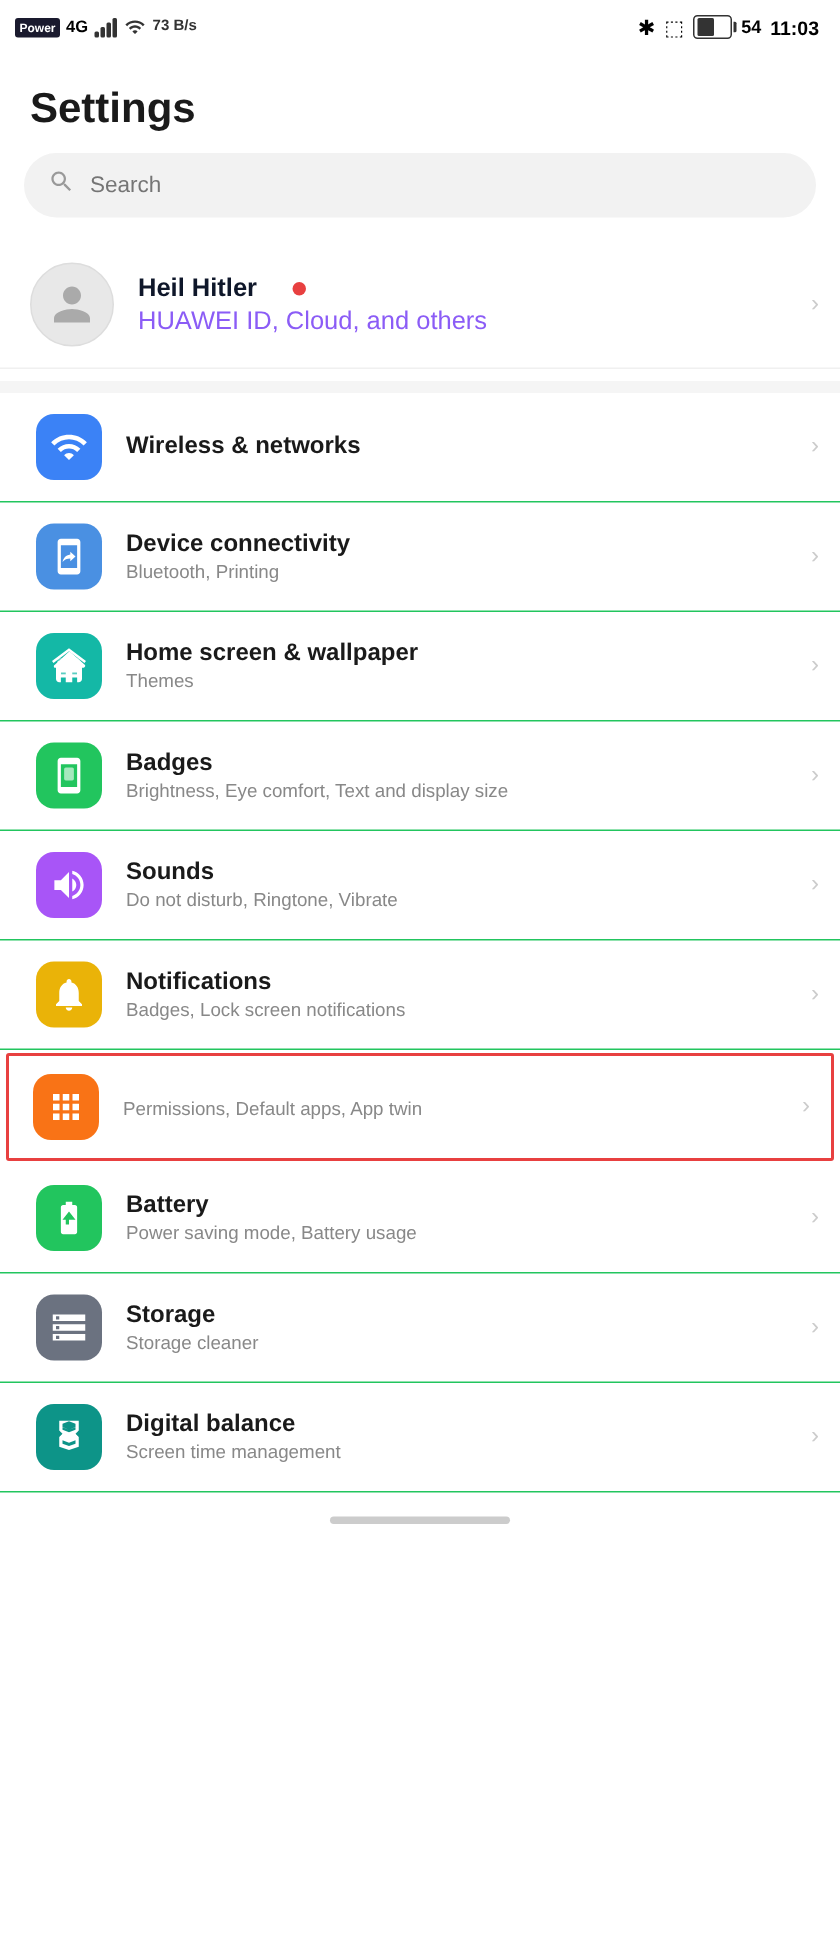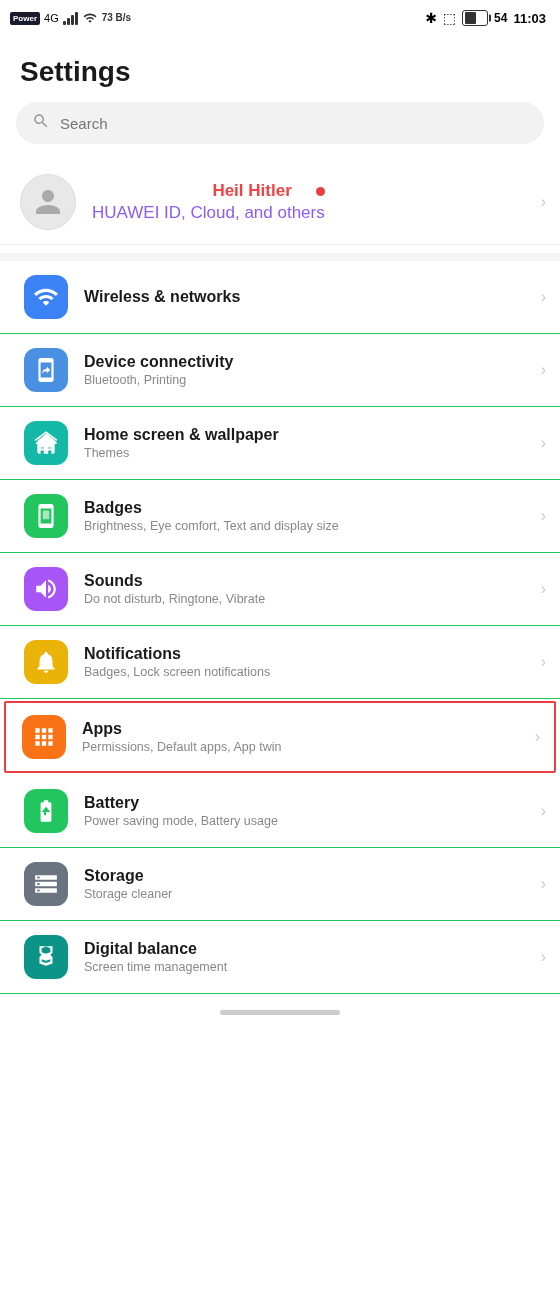--- a/index.html
+++ b/index.html
@@ -247,7 +247,7 @@
 <div class="status-bar">
   <div class="status-left">
     <span class="vowifi-badge">Power</span>
-    <span style="font-size:11px;font-weight:400;">4G</span>
+    <span style="font-size:11px;font-weight:700;">4G</span>
     <div class="signal-bars">
       <span style="height:4px;"></span>
       <span style="height:7px;"></span>

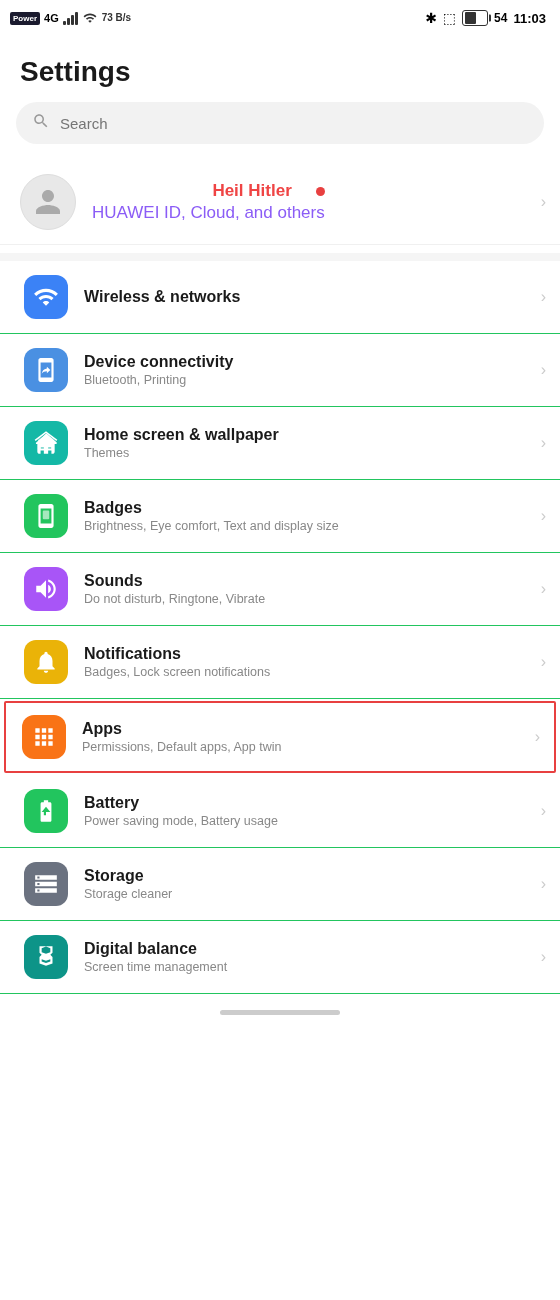--- a/index.html
+++ b/index.html
@@ -139,11 +139,10 @@
     .profile-name {
       font-size: 17px;
       font-weight: 700;
-      color: #ef4444;
+      color: #0f172a;
       display: flex;
       align-items: center;
       gap: 24px;
-      justify-content: flex-end;
     }
     .online-dot {
       width: 9px;

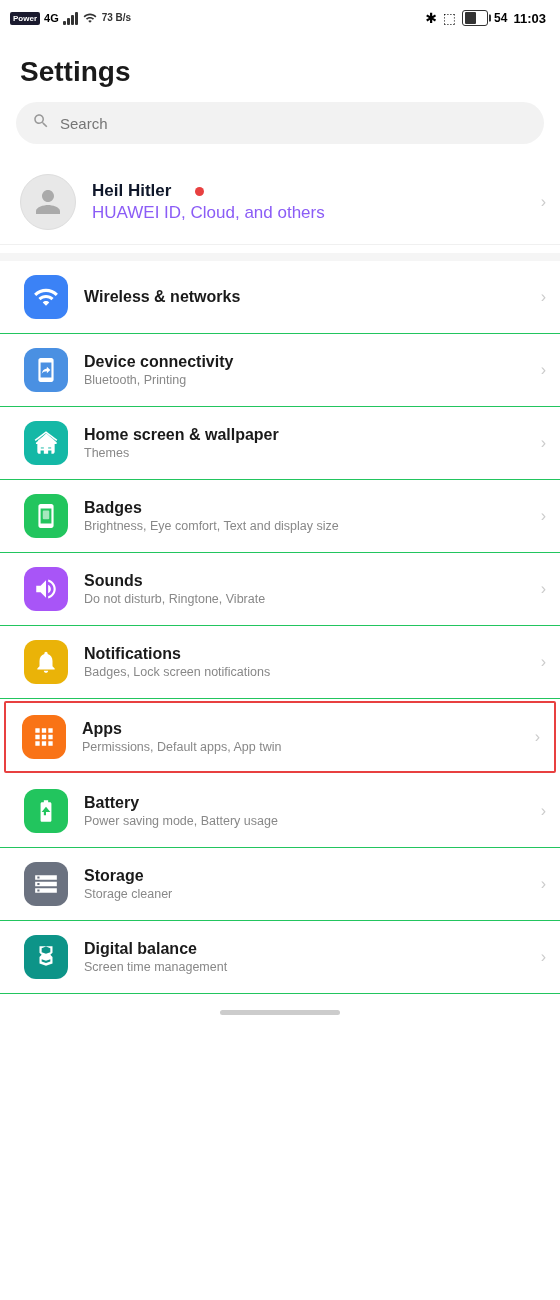--- a/index.html
+++ b/index.html
@@ -391,7 +391,6 @@
       </svg>
     </div>
     <div class="item-text">
-      <div class="item-title">Apps</div>
       <div class="item-sub">Permissions, Default apps, App twin</div>
     </div>
     <span class="chevron">›</span>

